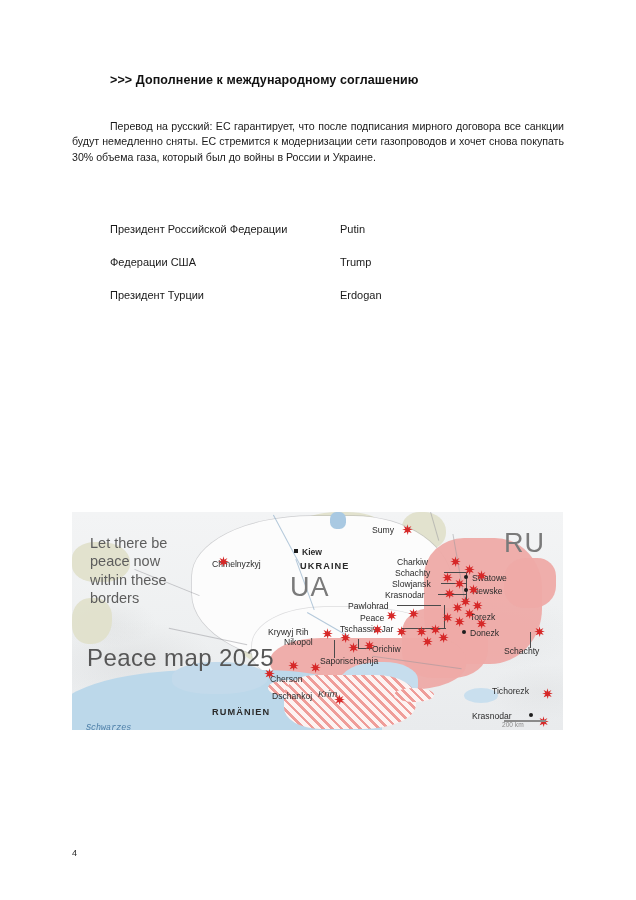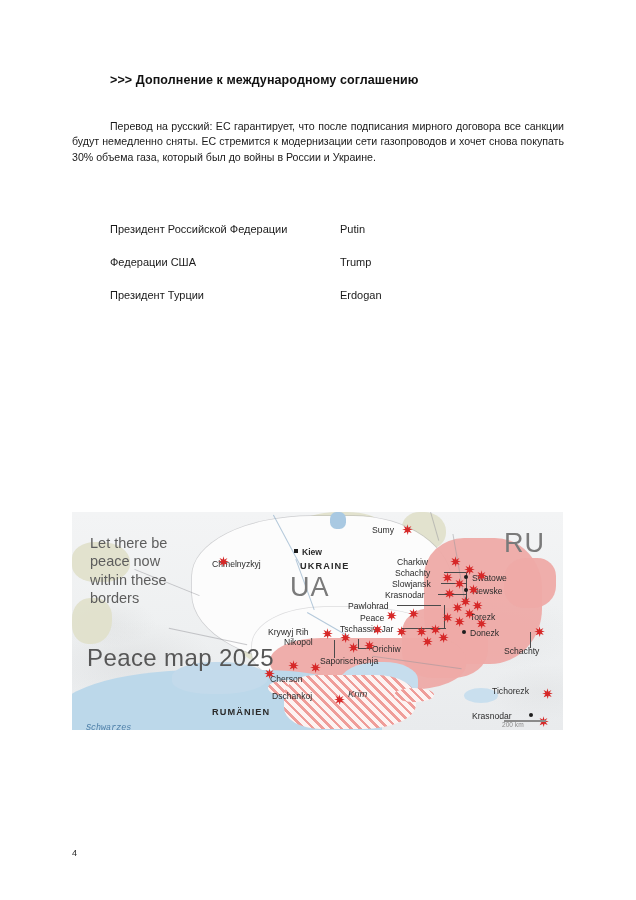--- a/index.html
+++ b/index.html
@@ -600,7 +600,7 @@
         <div class="m-label country" style="left: 140px; top: 196px;">RUMÄNIEN</div>
       </div>
     <div id="map-regions">
-        <div class="m-label region" style="left: 246px; top: 177px; margin-left: 30px;">Krim</div>
+        <div class="m-label region" style="left: 246px; top: 177px;">Krim</div>
       </div>
     <div id="map-sealabels">
         <div class="m-label sea-label" style="left: 14px; top: 212px;">Schwarzes</div>

